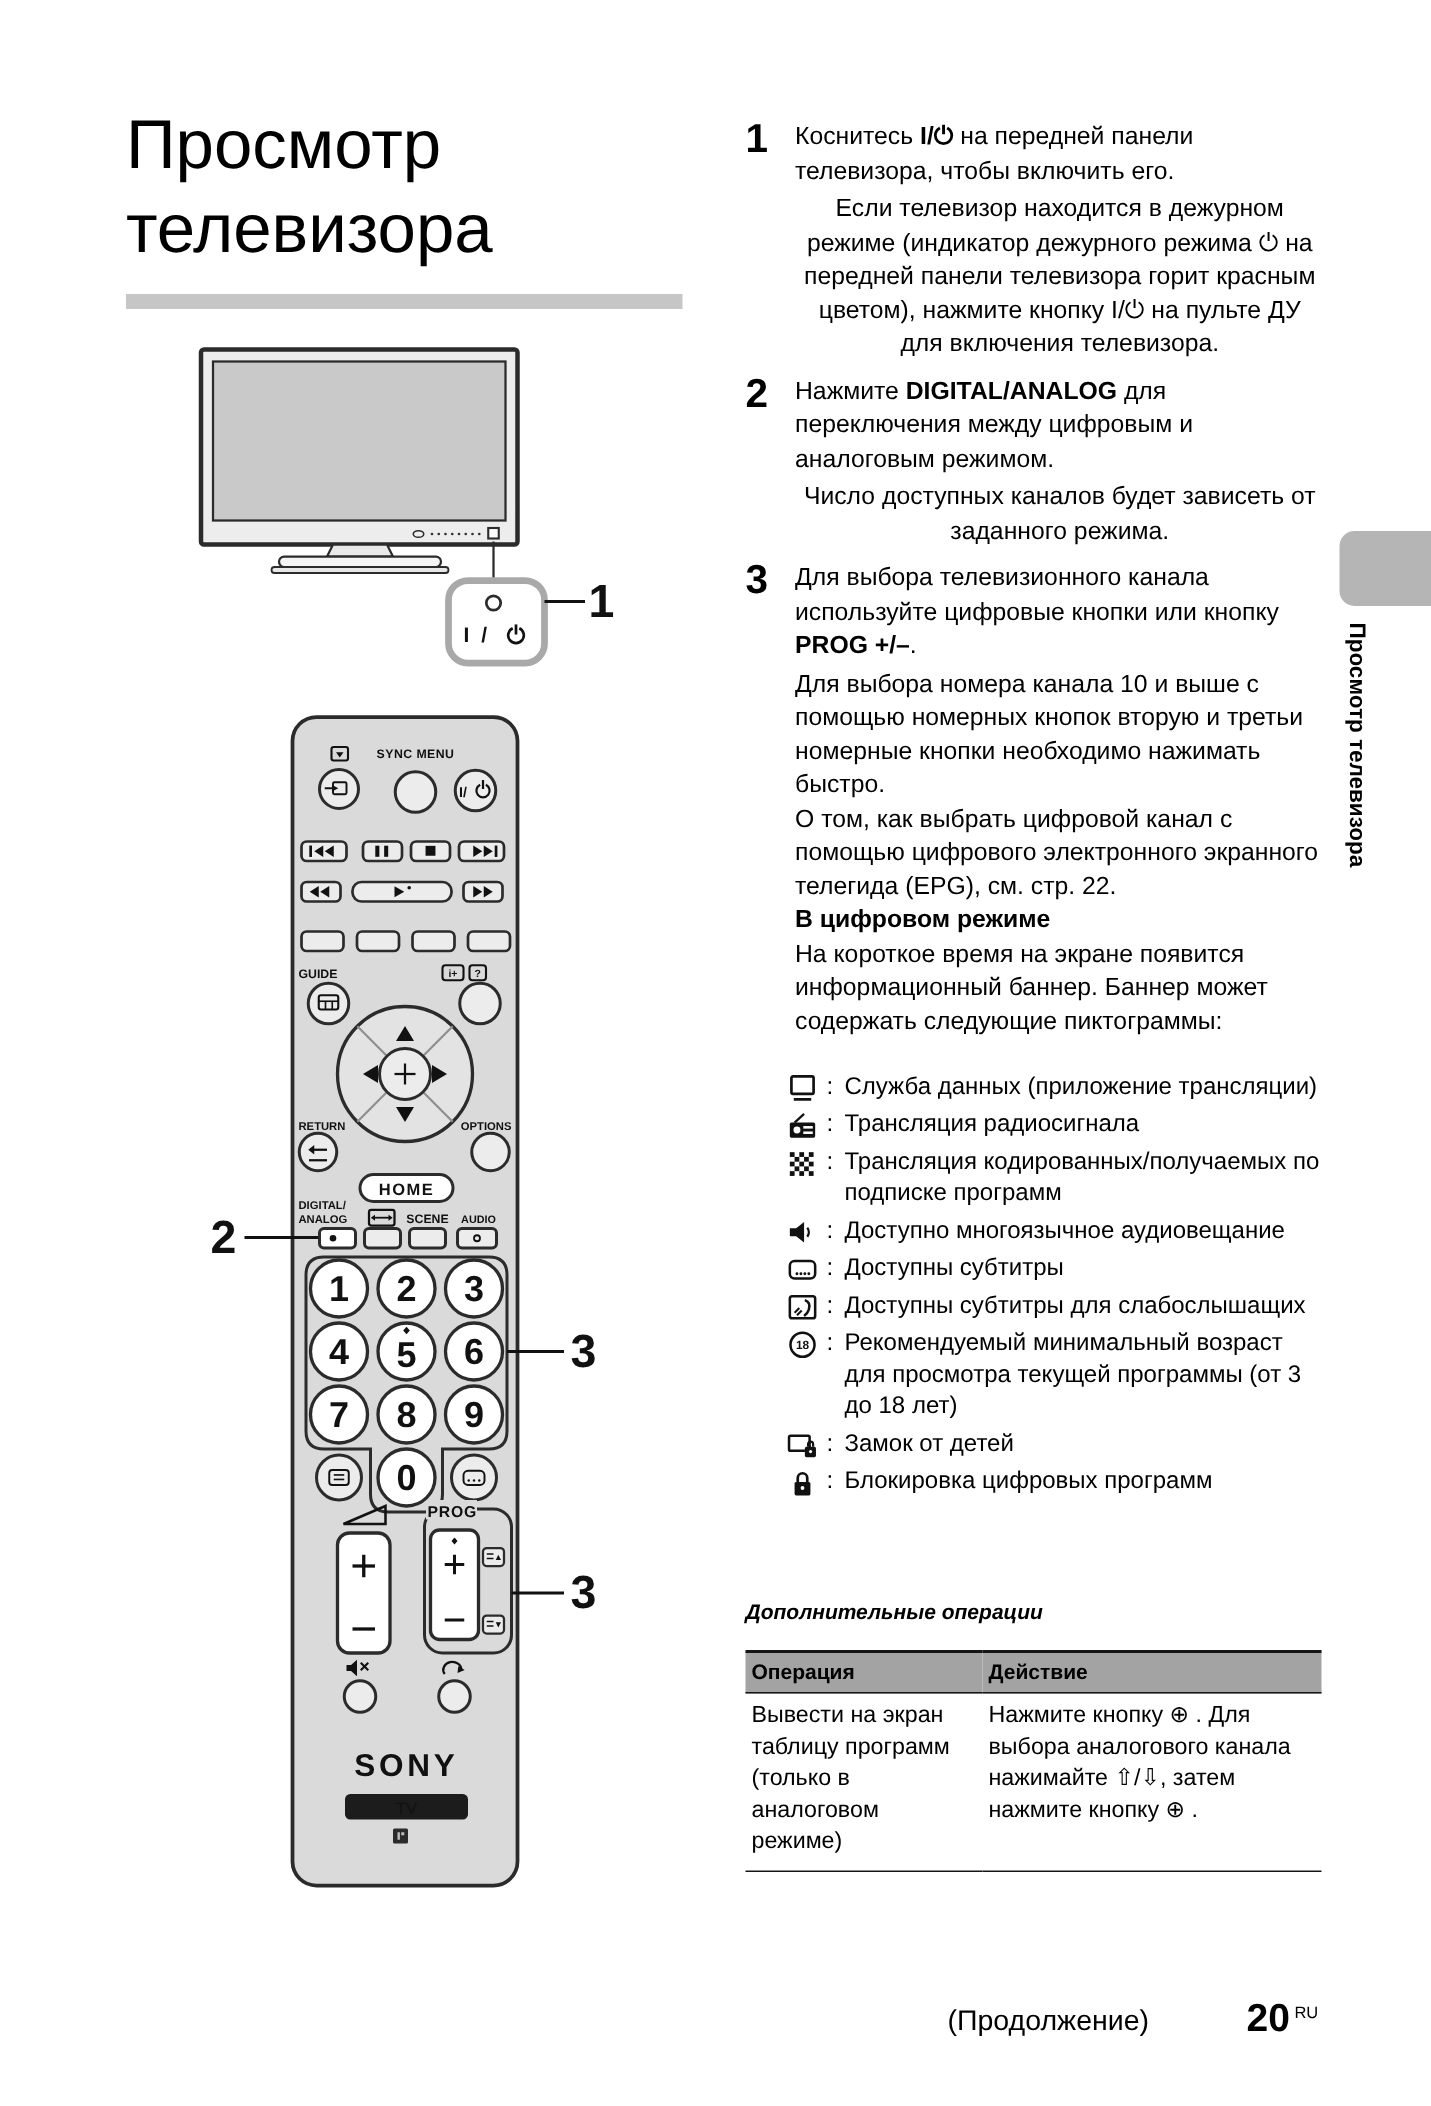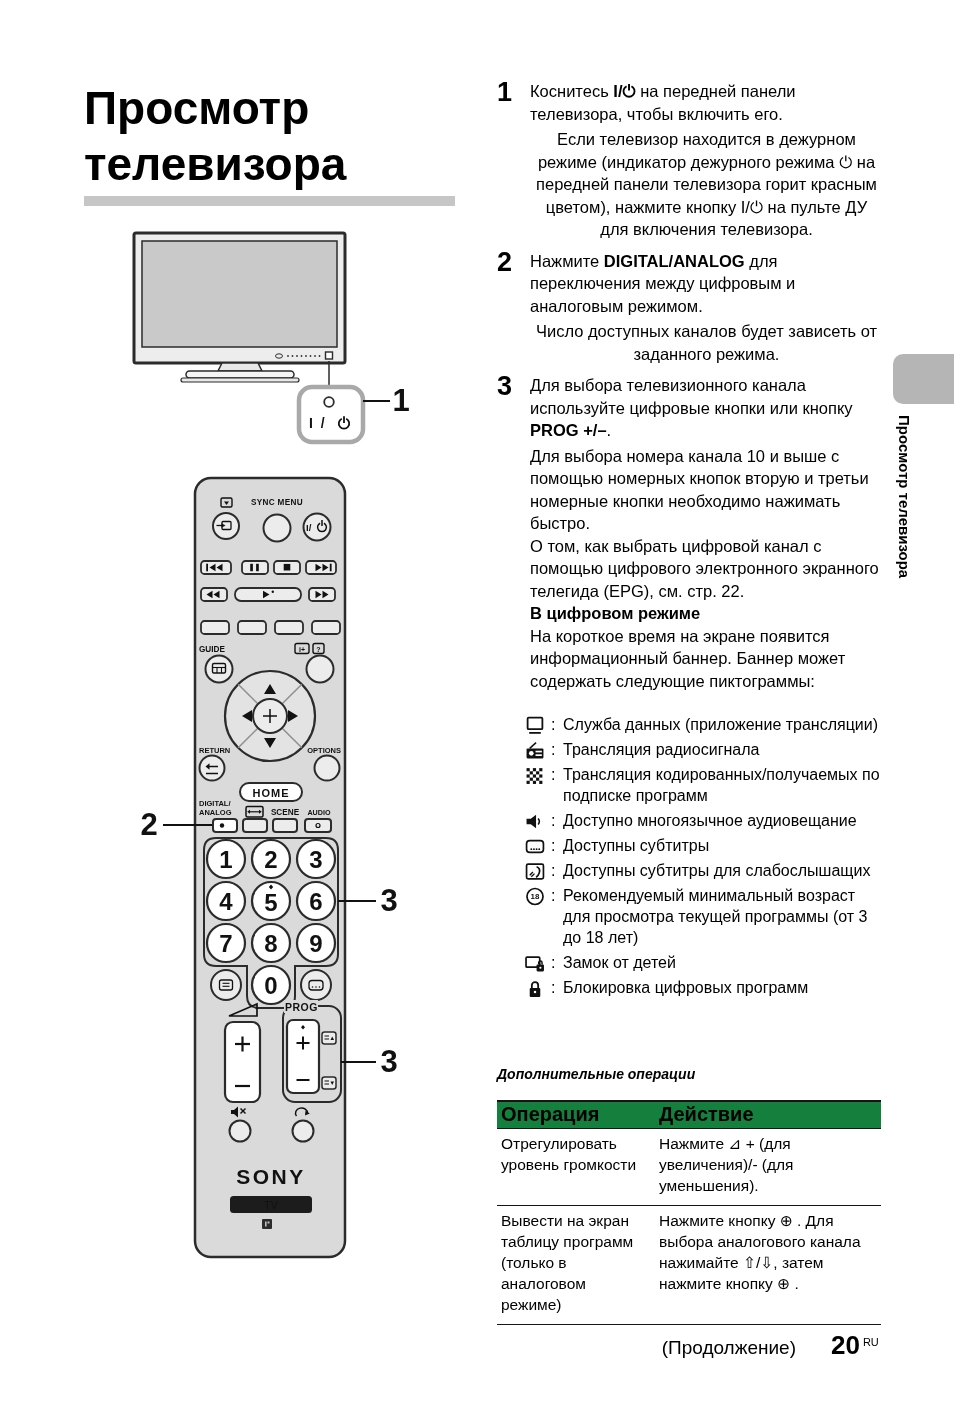--- a/index.html
+++ b/index.html
@@ -6,7 +6,7 @@
   .page{position:relative;width:954px;height:1404px;background:#ffffff;
         font-family:"Liberation Sans",sans-serif;color:#000;overflow:hidden;}
   svg text{font-family:"Liberation Sans",sans-serif;fill:#111;}
-  .title{position:absolute;left:84px;top:80px;font-size:46px;font-weight:bold;line-height:56px;}
+  .title{position:absolute;left:84px;top:68px;font-size:46px;font-weight:normal;line-height:56px;}
   .divider{position:absolute;left:84px;top:196px;width:371px;height:10px;background:#c6c6c6;}
   .steps{position:absolute;left:497px;top:80px;width:386px;}
   .step{display:grid;grid-template-columns:33px 1fr;}

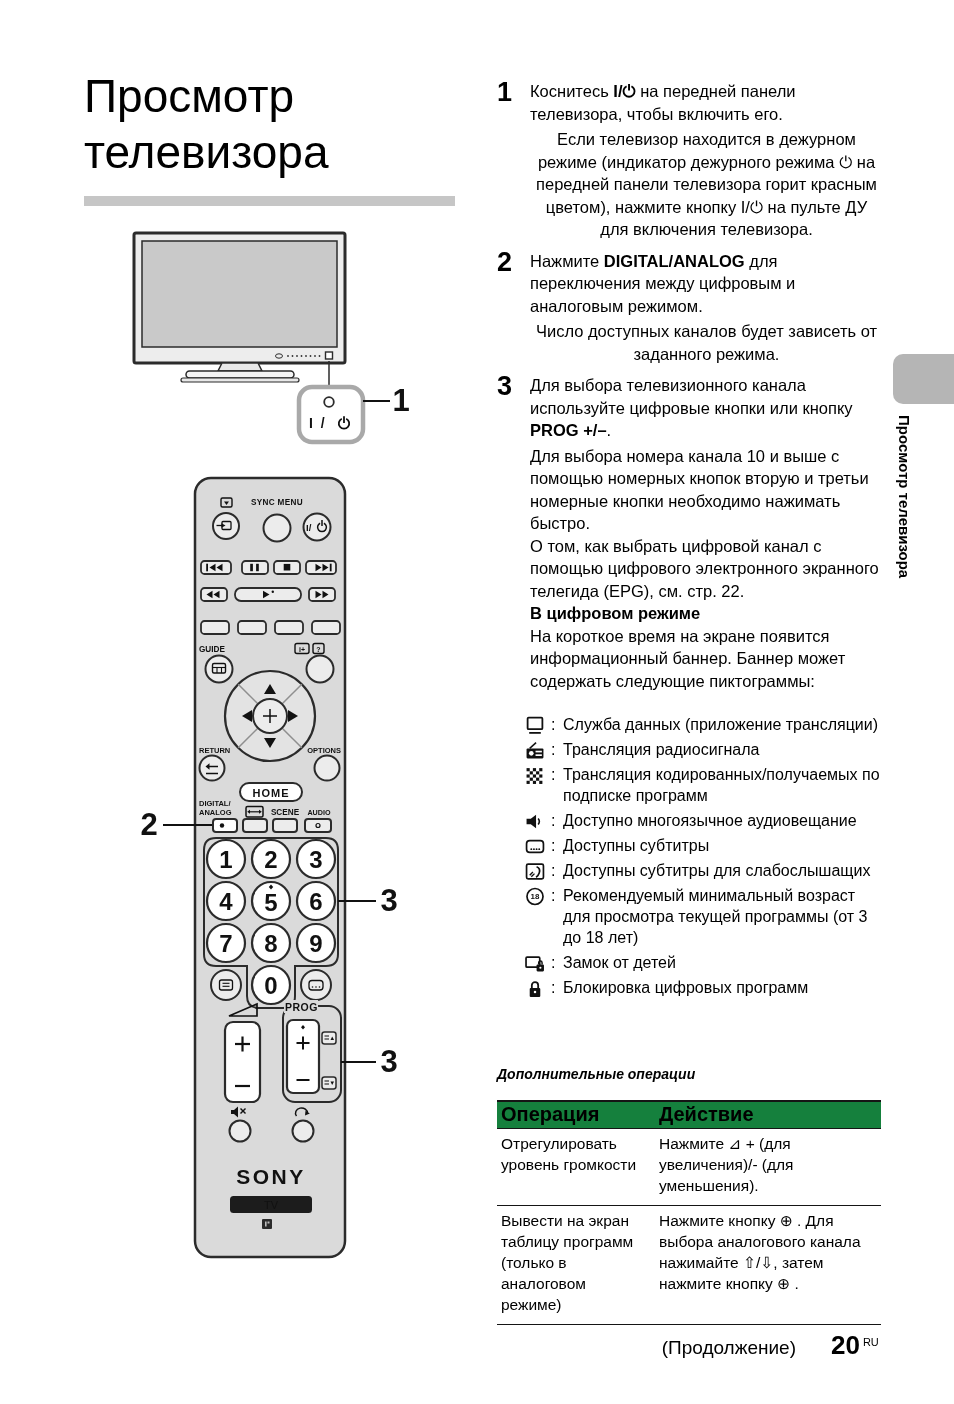--- a/index.html
+++ b/index.html
@@ -24,7 +24,7 @@
   .ops-heading{position:absolute;left:497px;top:1066px;font-size:14px;font-weight:bold;font-style:italic;}
   .ops-table{position:absolute;left:497px;top:1100px;width:384px;border-collapse:collapse;
              font-size:15.5px;line-height:21px;table-layout:fixed;}
-  .ops-table th{background:#15803d;text-align:left;font-size:20px;padding:2px 4px 3px 4px;
+  .ops-table th{background:#a3a3a3;text-align:left;font-size:14px;padding:2px 4px 3px 4px;
                 border-top:2px solid #151515;border-bottom:1.5px solid #151515;}
   .ops-table td{vertical-align:top;padding:4px 6px 9px 4px;border-bottom:1.3px solid #151515;}
   .col-op{width:158px;}

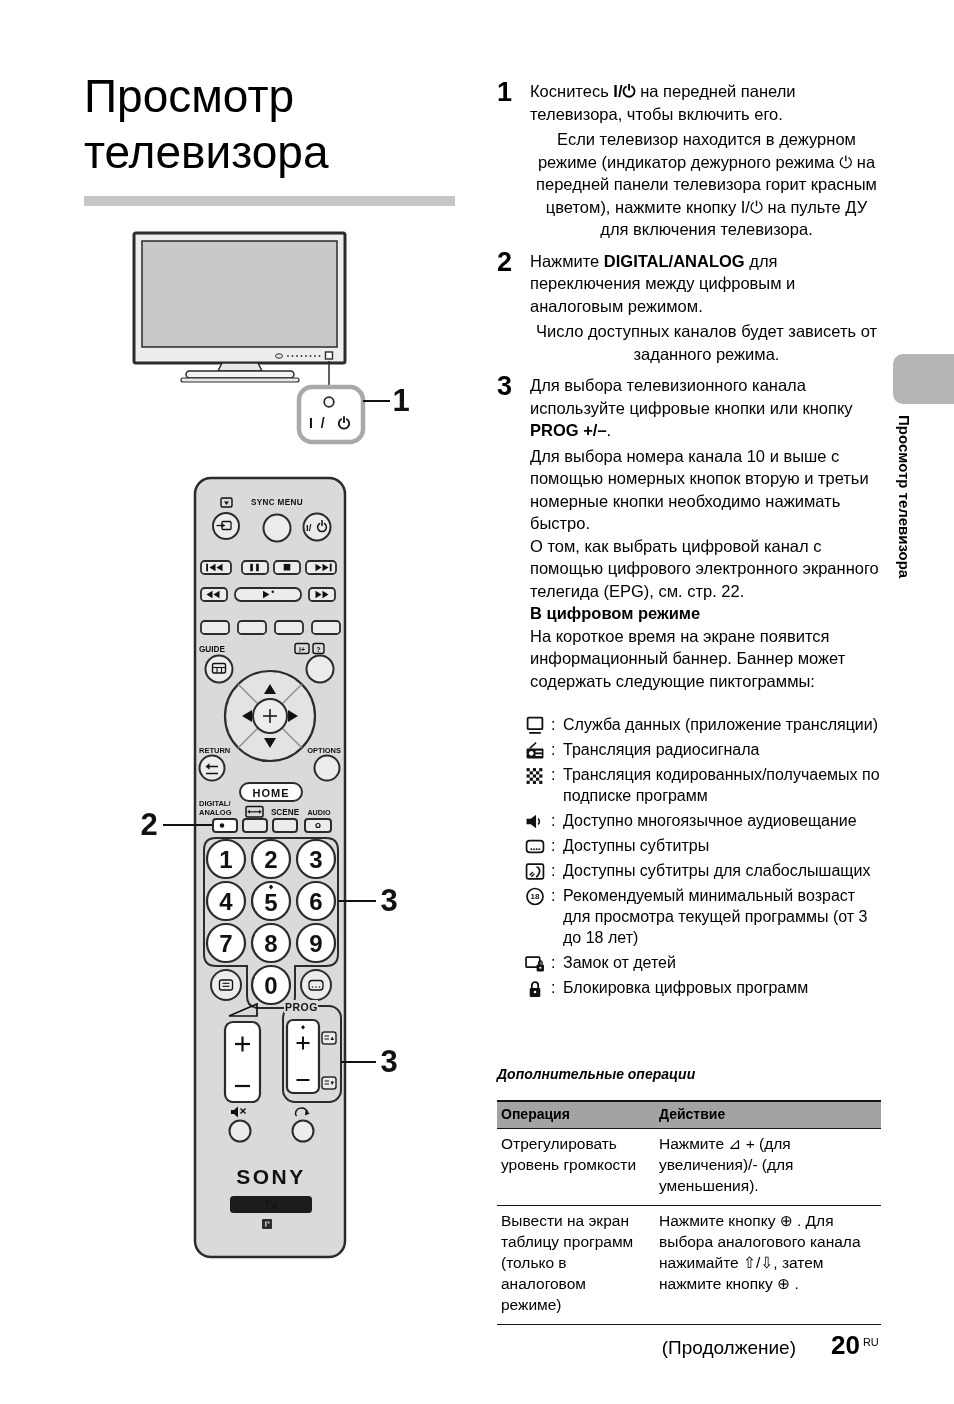--- a/index.html
+++ b/index.html
@@ -517,10 +517,6 @@
     </thead>
     <tbody>
       <tr>
-        <td>Отрегулировать уровень громкости</td>
-        <td>Нажмите ⊿ + (для увеличения)/- (для уменьшения).</td>
-      </tr>
-      <tr>
         <td>Вывести на экран таблицу программ (только в аналоговом режиме)</td>
         <td>Нажмите кнопку ⊕ . Для выбора аналогового канала нажимайте ⇧/⇩, затем нажмите кнопку ⊕ .</td>
       </tr>

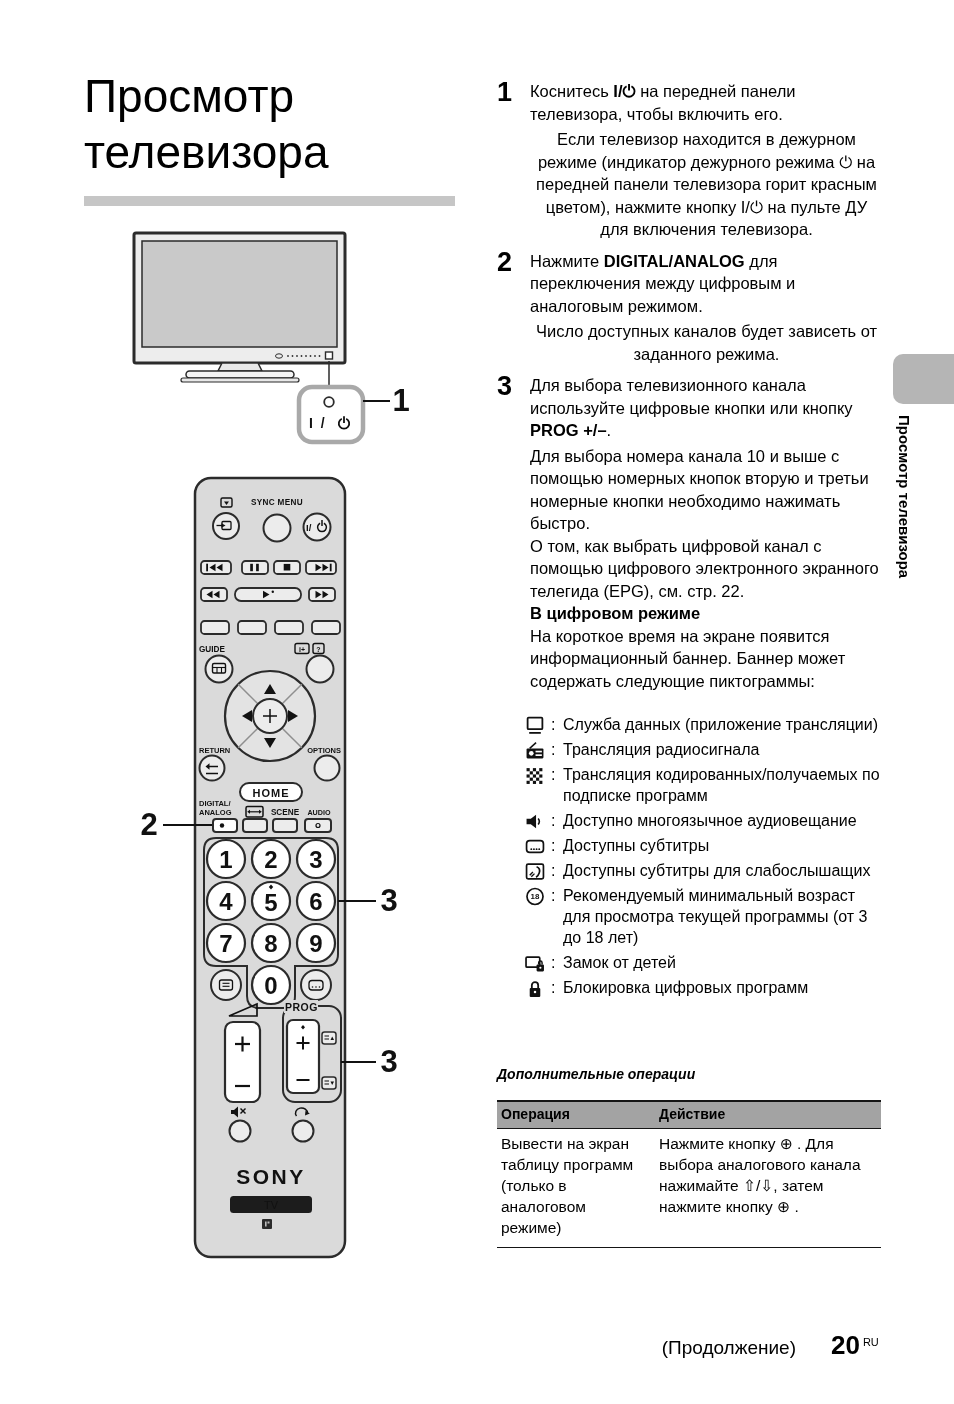--- a/index.html
+++ b/index.html
@@ -28,7 +28,7 @@
                 border-top:2px solid #151515;border-bottom:1.5px solid #151515;}
   .ops-table td{vertical-align:top;padding:4px 6px 9px 4px;border-bottom:1.3px solid #151515;}
   .col-op{width:158px;}
-  .footer-cont{position:absolute;left:530px;top:1337px;width:266px;text-align:right;font-size:19px;}
+  .footer-cont{position:absolute;left:500px;top:1337px;width:266px;text-align:right;font-size:19px;}
   .page-num{position:absolute;left:831px;top:1330px;display:flex;align-items:flex-start;}
   .page-num .num{font-size:26px;font-weight:bold;line-height:30px;}
   .page-num .reg{font-size:11px;font-weight:normal;margin:6px 0 0 3px;}

